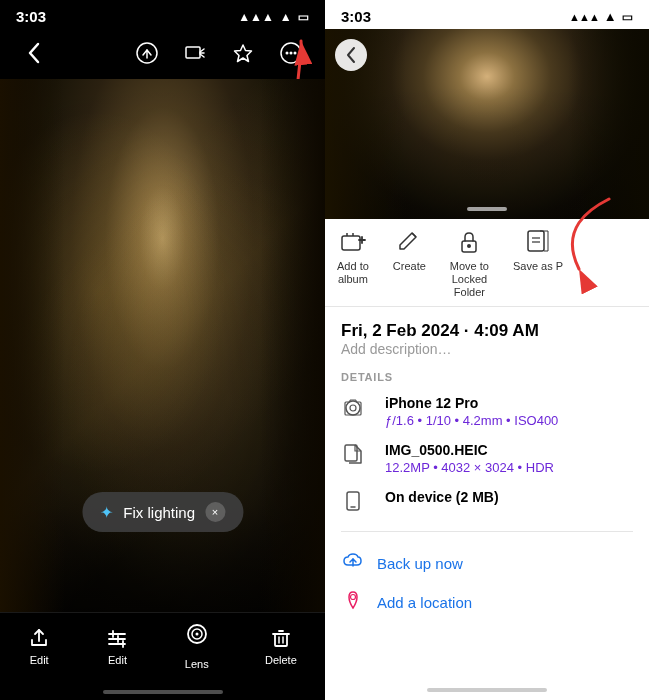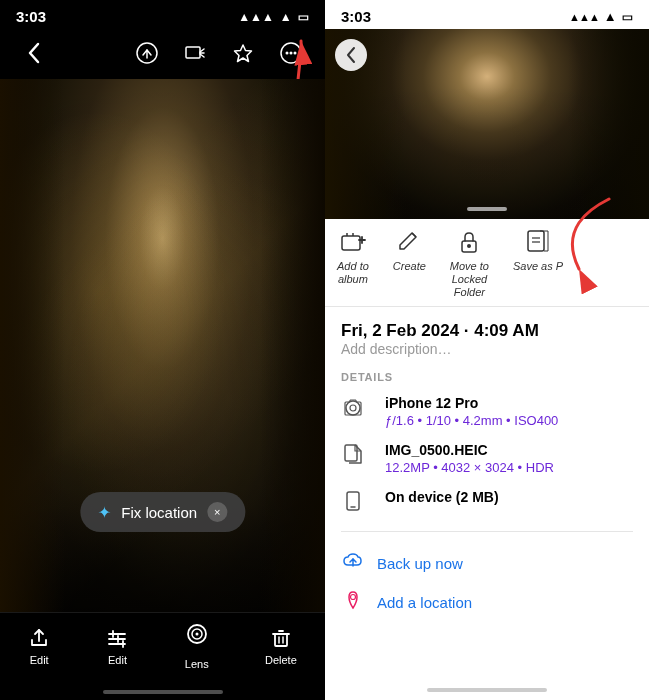--- a/index.html
+++ b/index.html
@@ -293,7 +293,6 @@
     .action-bar-wrapper {
       position: relative;
       flex-shrink: 0;
-      font-style: italic;
     }
 
     

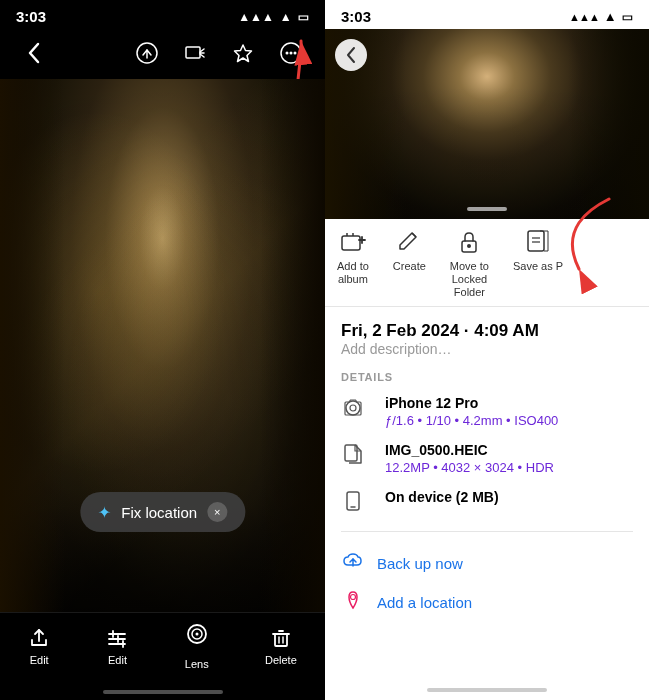--- a/index.html
+++ b/index.html
@@ -470,7 +470,7 @@
 
     <div class="fix-lighting-bar">
       <span class="sparkle-icon">✦</span>
-      <span class="fix-lighting-text">Fix location</span>
+      <span class="fix-lighting-text">Fix lighting</span>
       <div class="close-circle">
         <span>×</span>
       </div>

